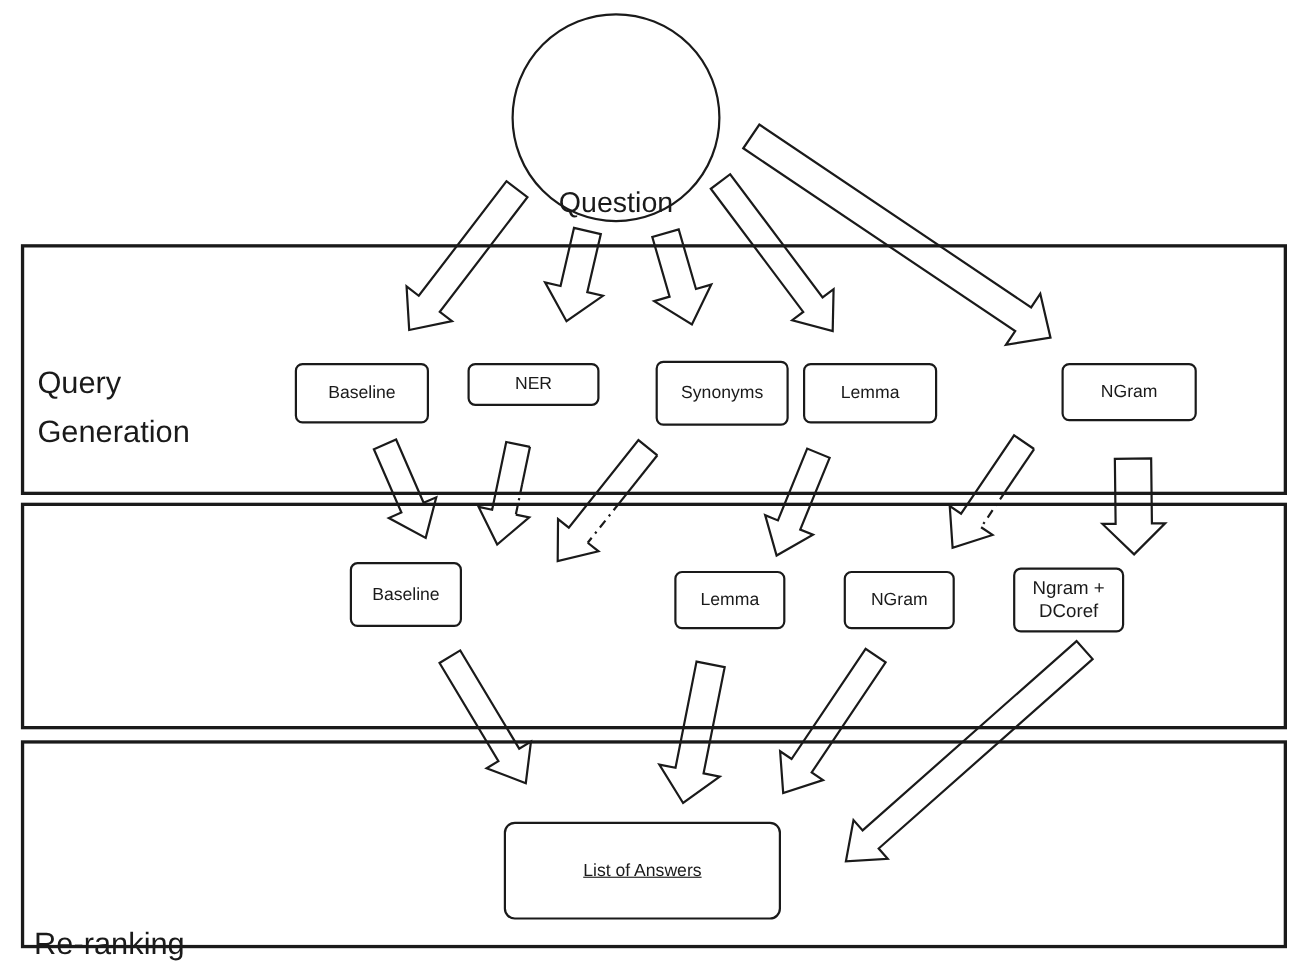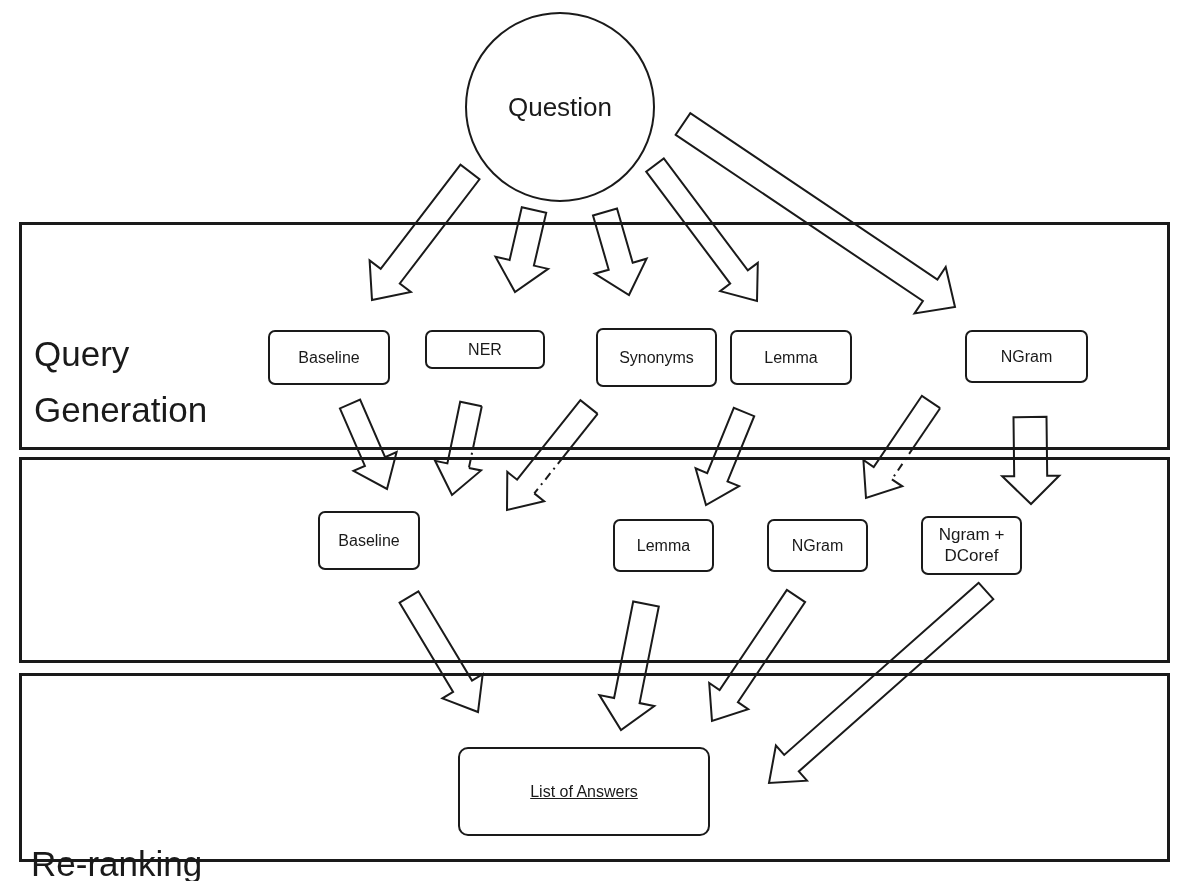--- a/index.html
+++ b/index.html
@@ -37,7 +37,7 @@
     position:absolute;left:465px;top:12px;width:190px;height:190px;
     border:2px solid #1a1a1a;border-radius:50%;
     background:#ffffff;
-    display:flex;align-items:center;justify-content:center;
+    display:flex;align-items:flex-end;justify-content:center;
     font-size:26px;
     z-index:2;
     box-sizing:border-box;

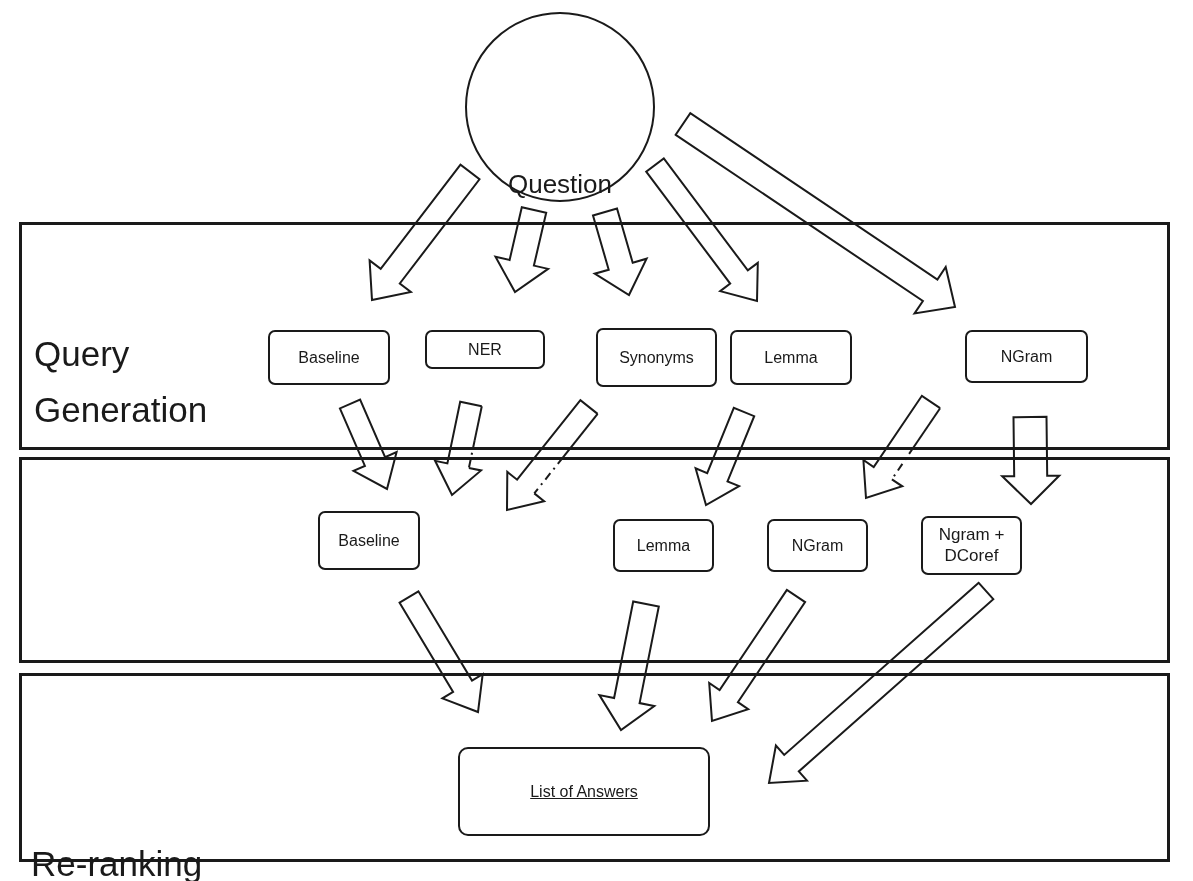--- a/index.html
+++ b/index.html
@@ -24,7 +24,7 @@
   .band-rerank{top:673px;height:189px;}
   .band-label{
     position:absolute;
-    font-size:35px;
+    font-size:28px;
     line-height:1.6;
     white-space:pre-line;
     color:#1a1a1a;

